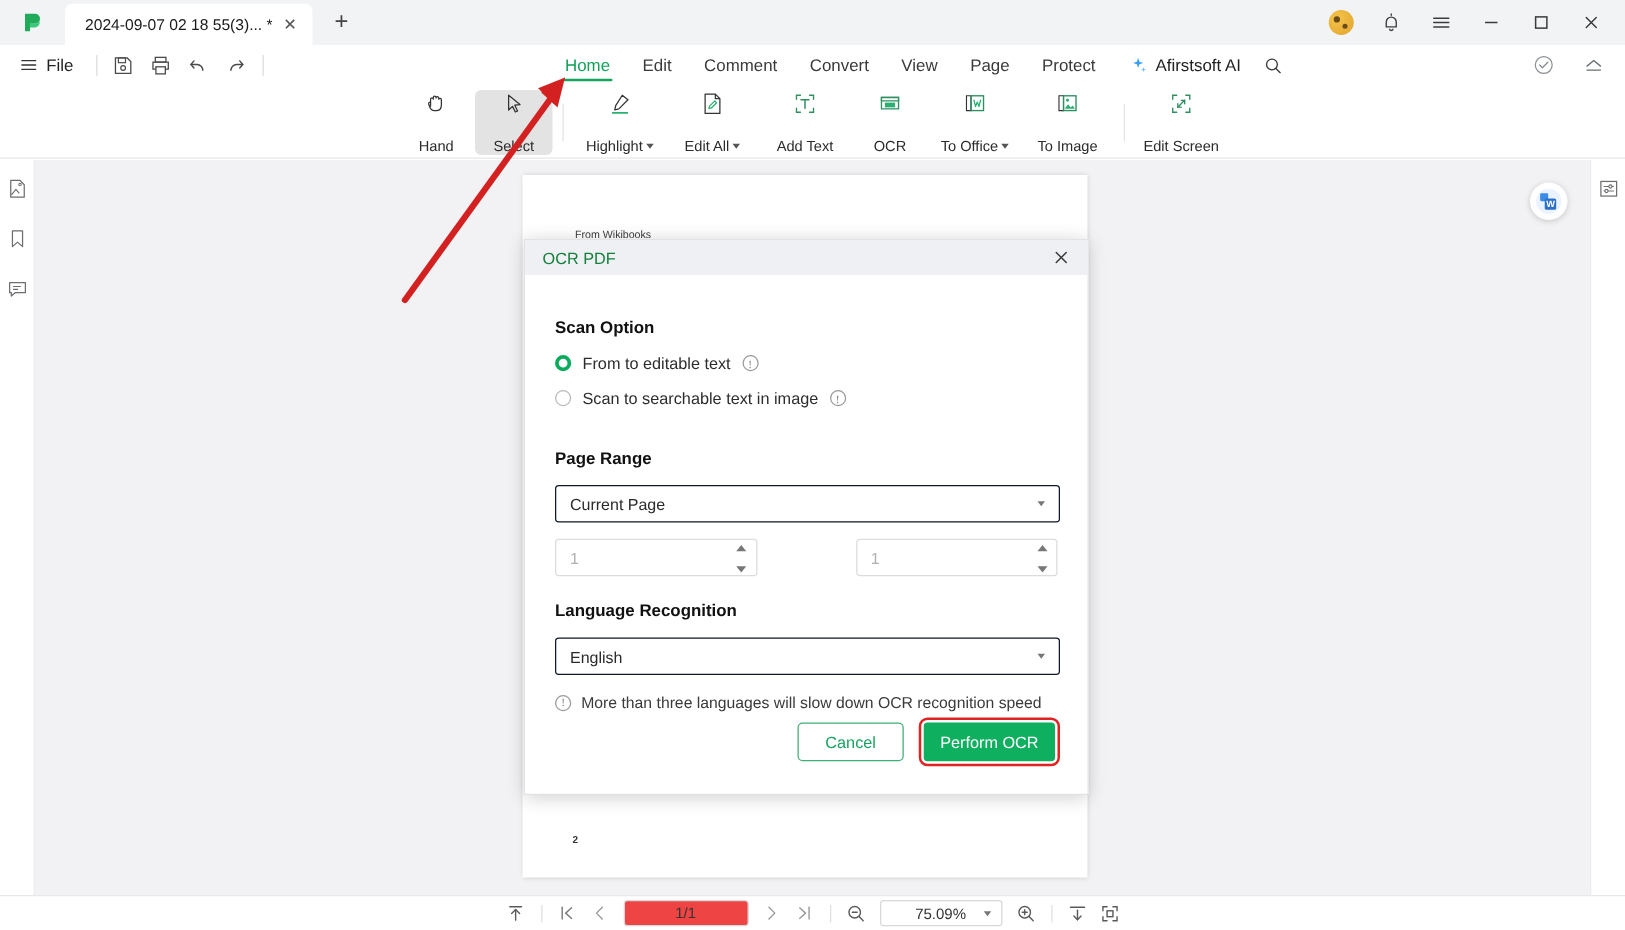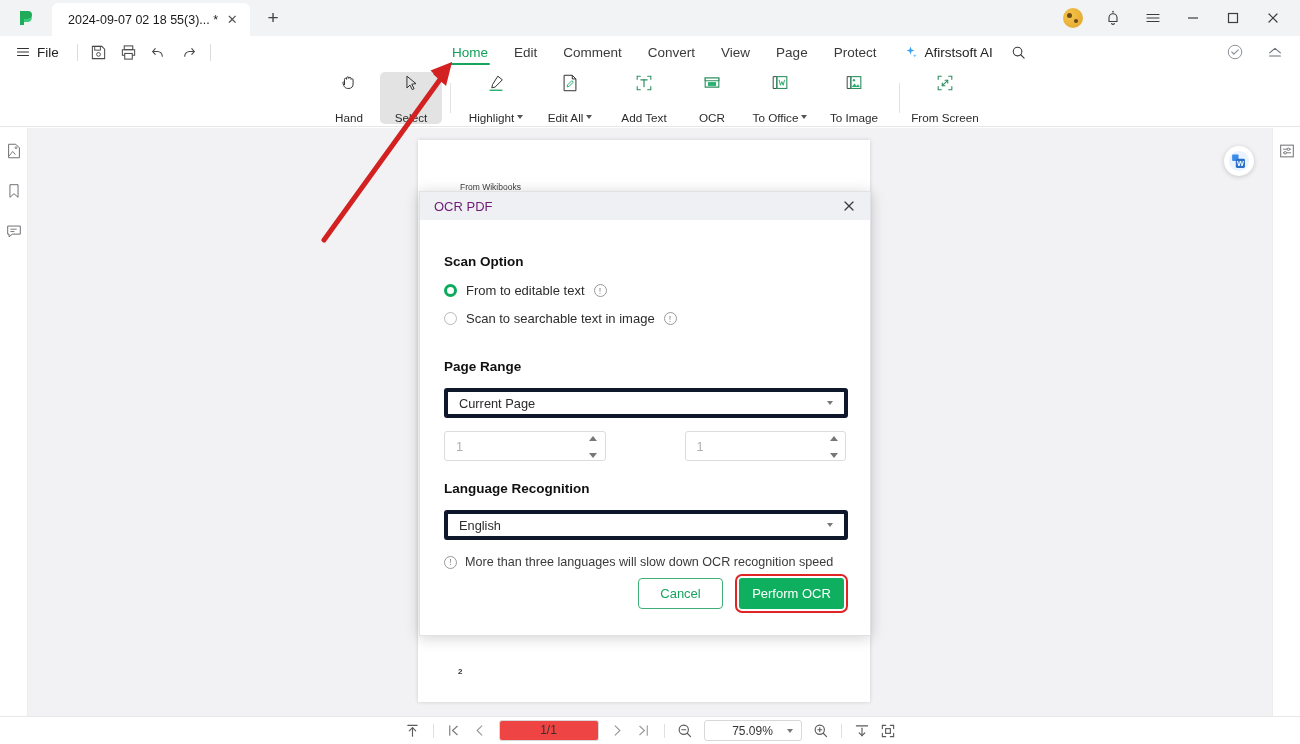--- a/index.html
+++ b/index.html
@@ -557,7 +557,7 @@
         </svg>
       </span>
       <span class="lbl">
-          <span>From Screen</span>
+          <span>Edit Screen</span>
         </span>
     </div>
 

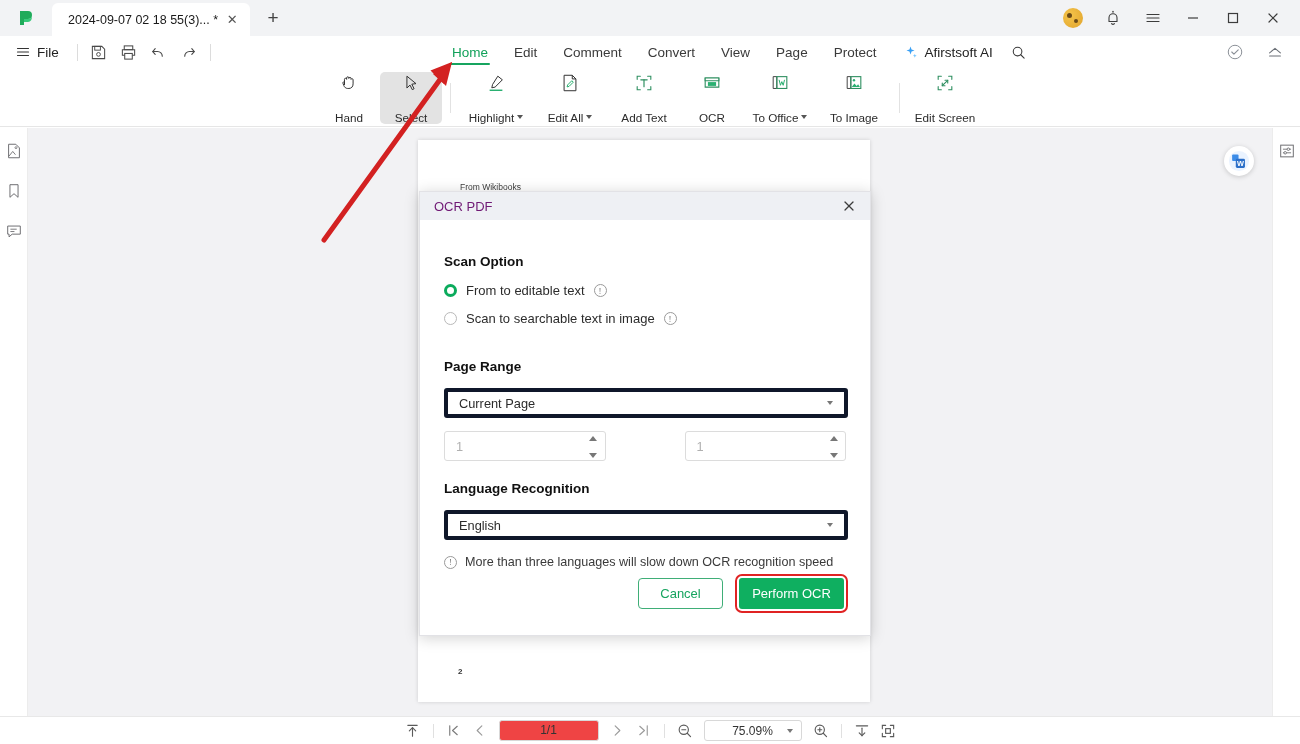--- a/index.html
+++ b/index.html
@@ -203,7 +203,7 @@
     height: 28px; background: #eef0f4; display: flex; align-items: center;
     padding: 0 10px 0 14px;
   }
-  .modal-title { font-size: 13px; color: #701a75; }
+  .modal-title { font-size: 13px; color: #15803d; }
   .modal-close {
     margin-left: auto; width: 22px; height: 22px; display: flex;
     align-items: center; justify-content: center; color: #444;

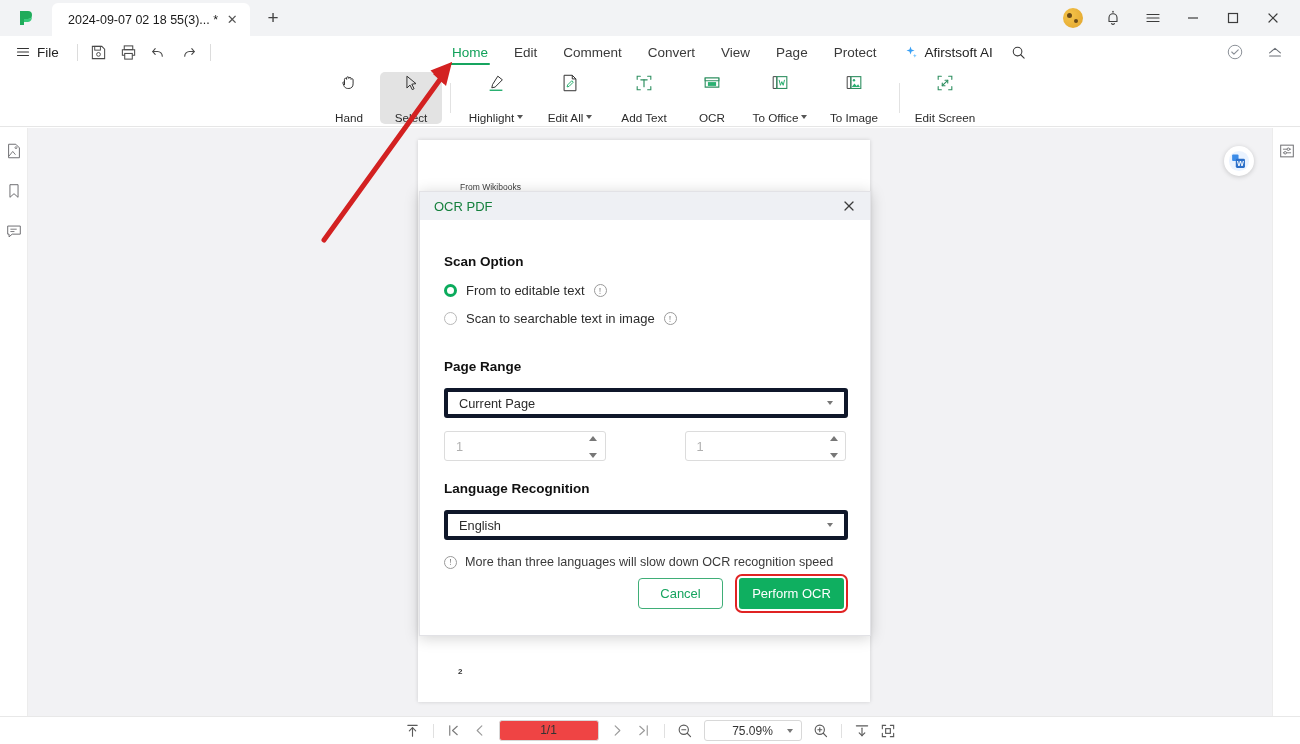--- a/index.html
+++ b/index.html
@@ -227,7 +227,7 @@
   }
   .sec-gap { height: 20px; }
   .select-box {
-    width: 404px; height: 30px; border: 4px solid #0f172a; border-radius: 3px;
+    width: 404px; height: 30px; border: 1px solid #0f172a; border-radius: 3px;
     display: flex; align-items: center; padding: 0 11px;
     font-size: 12.8px; color: #2b2b2b; position: relative; background: #fff;
     cursor: pointer;

